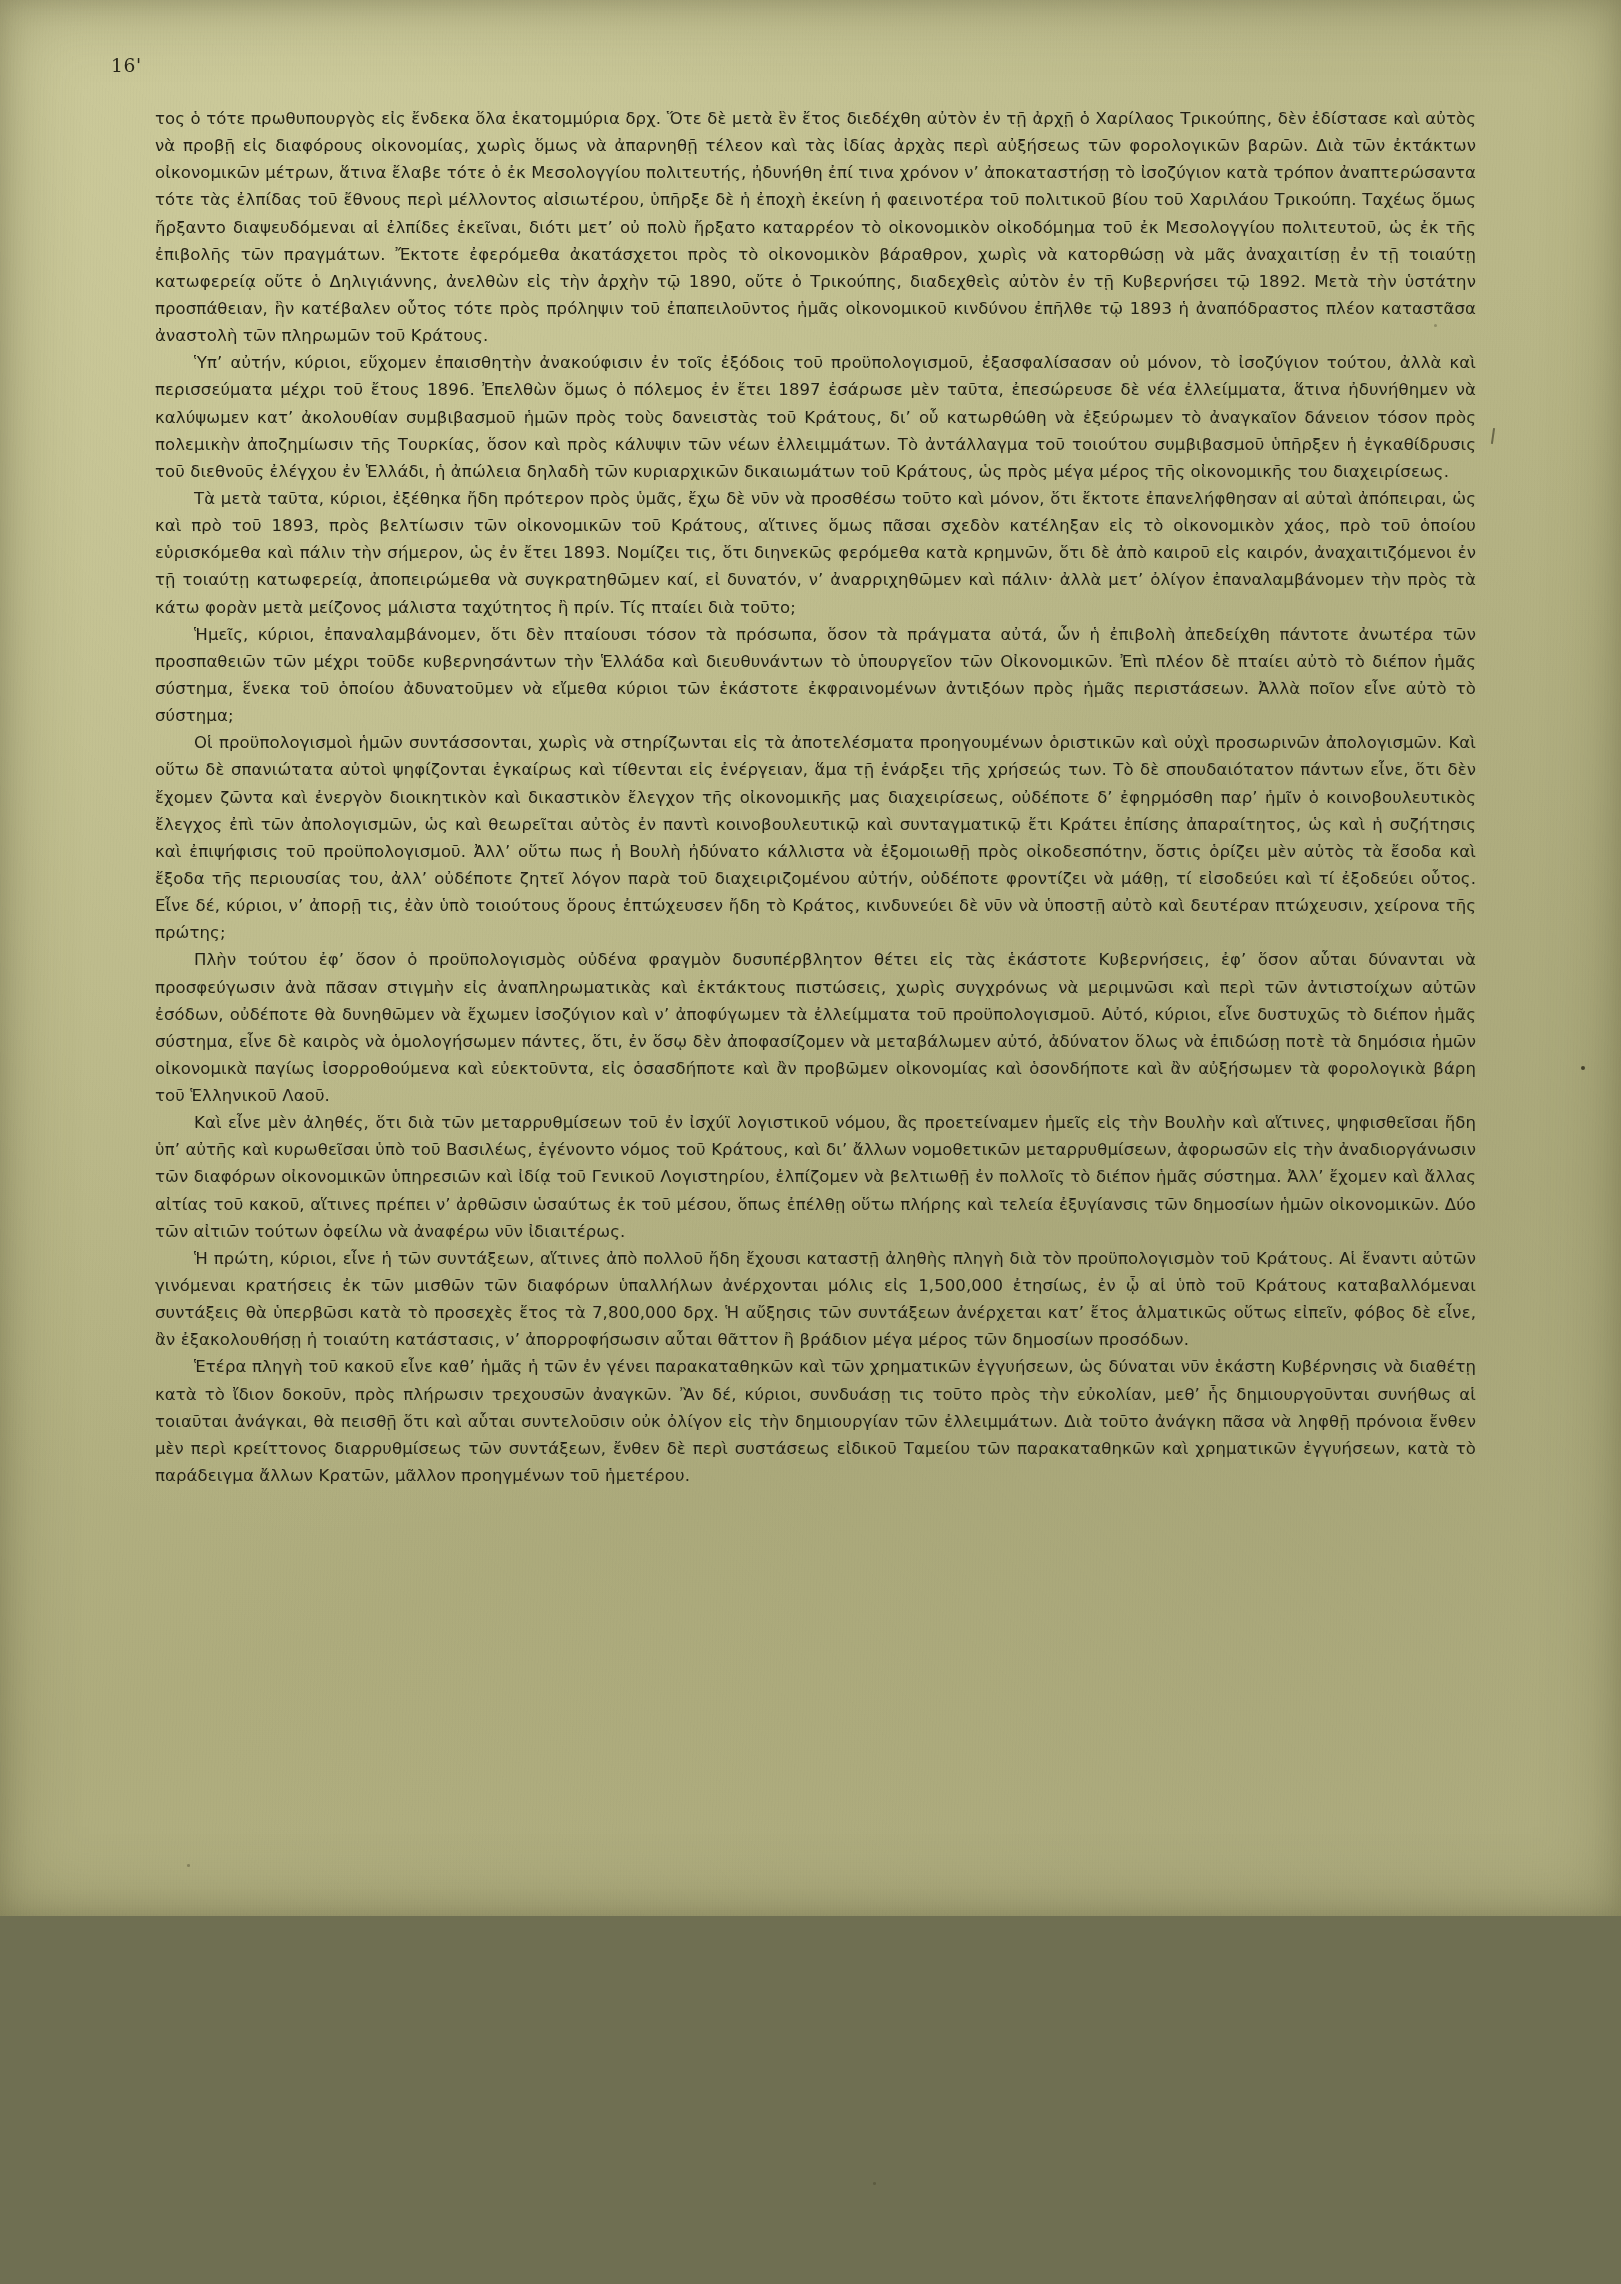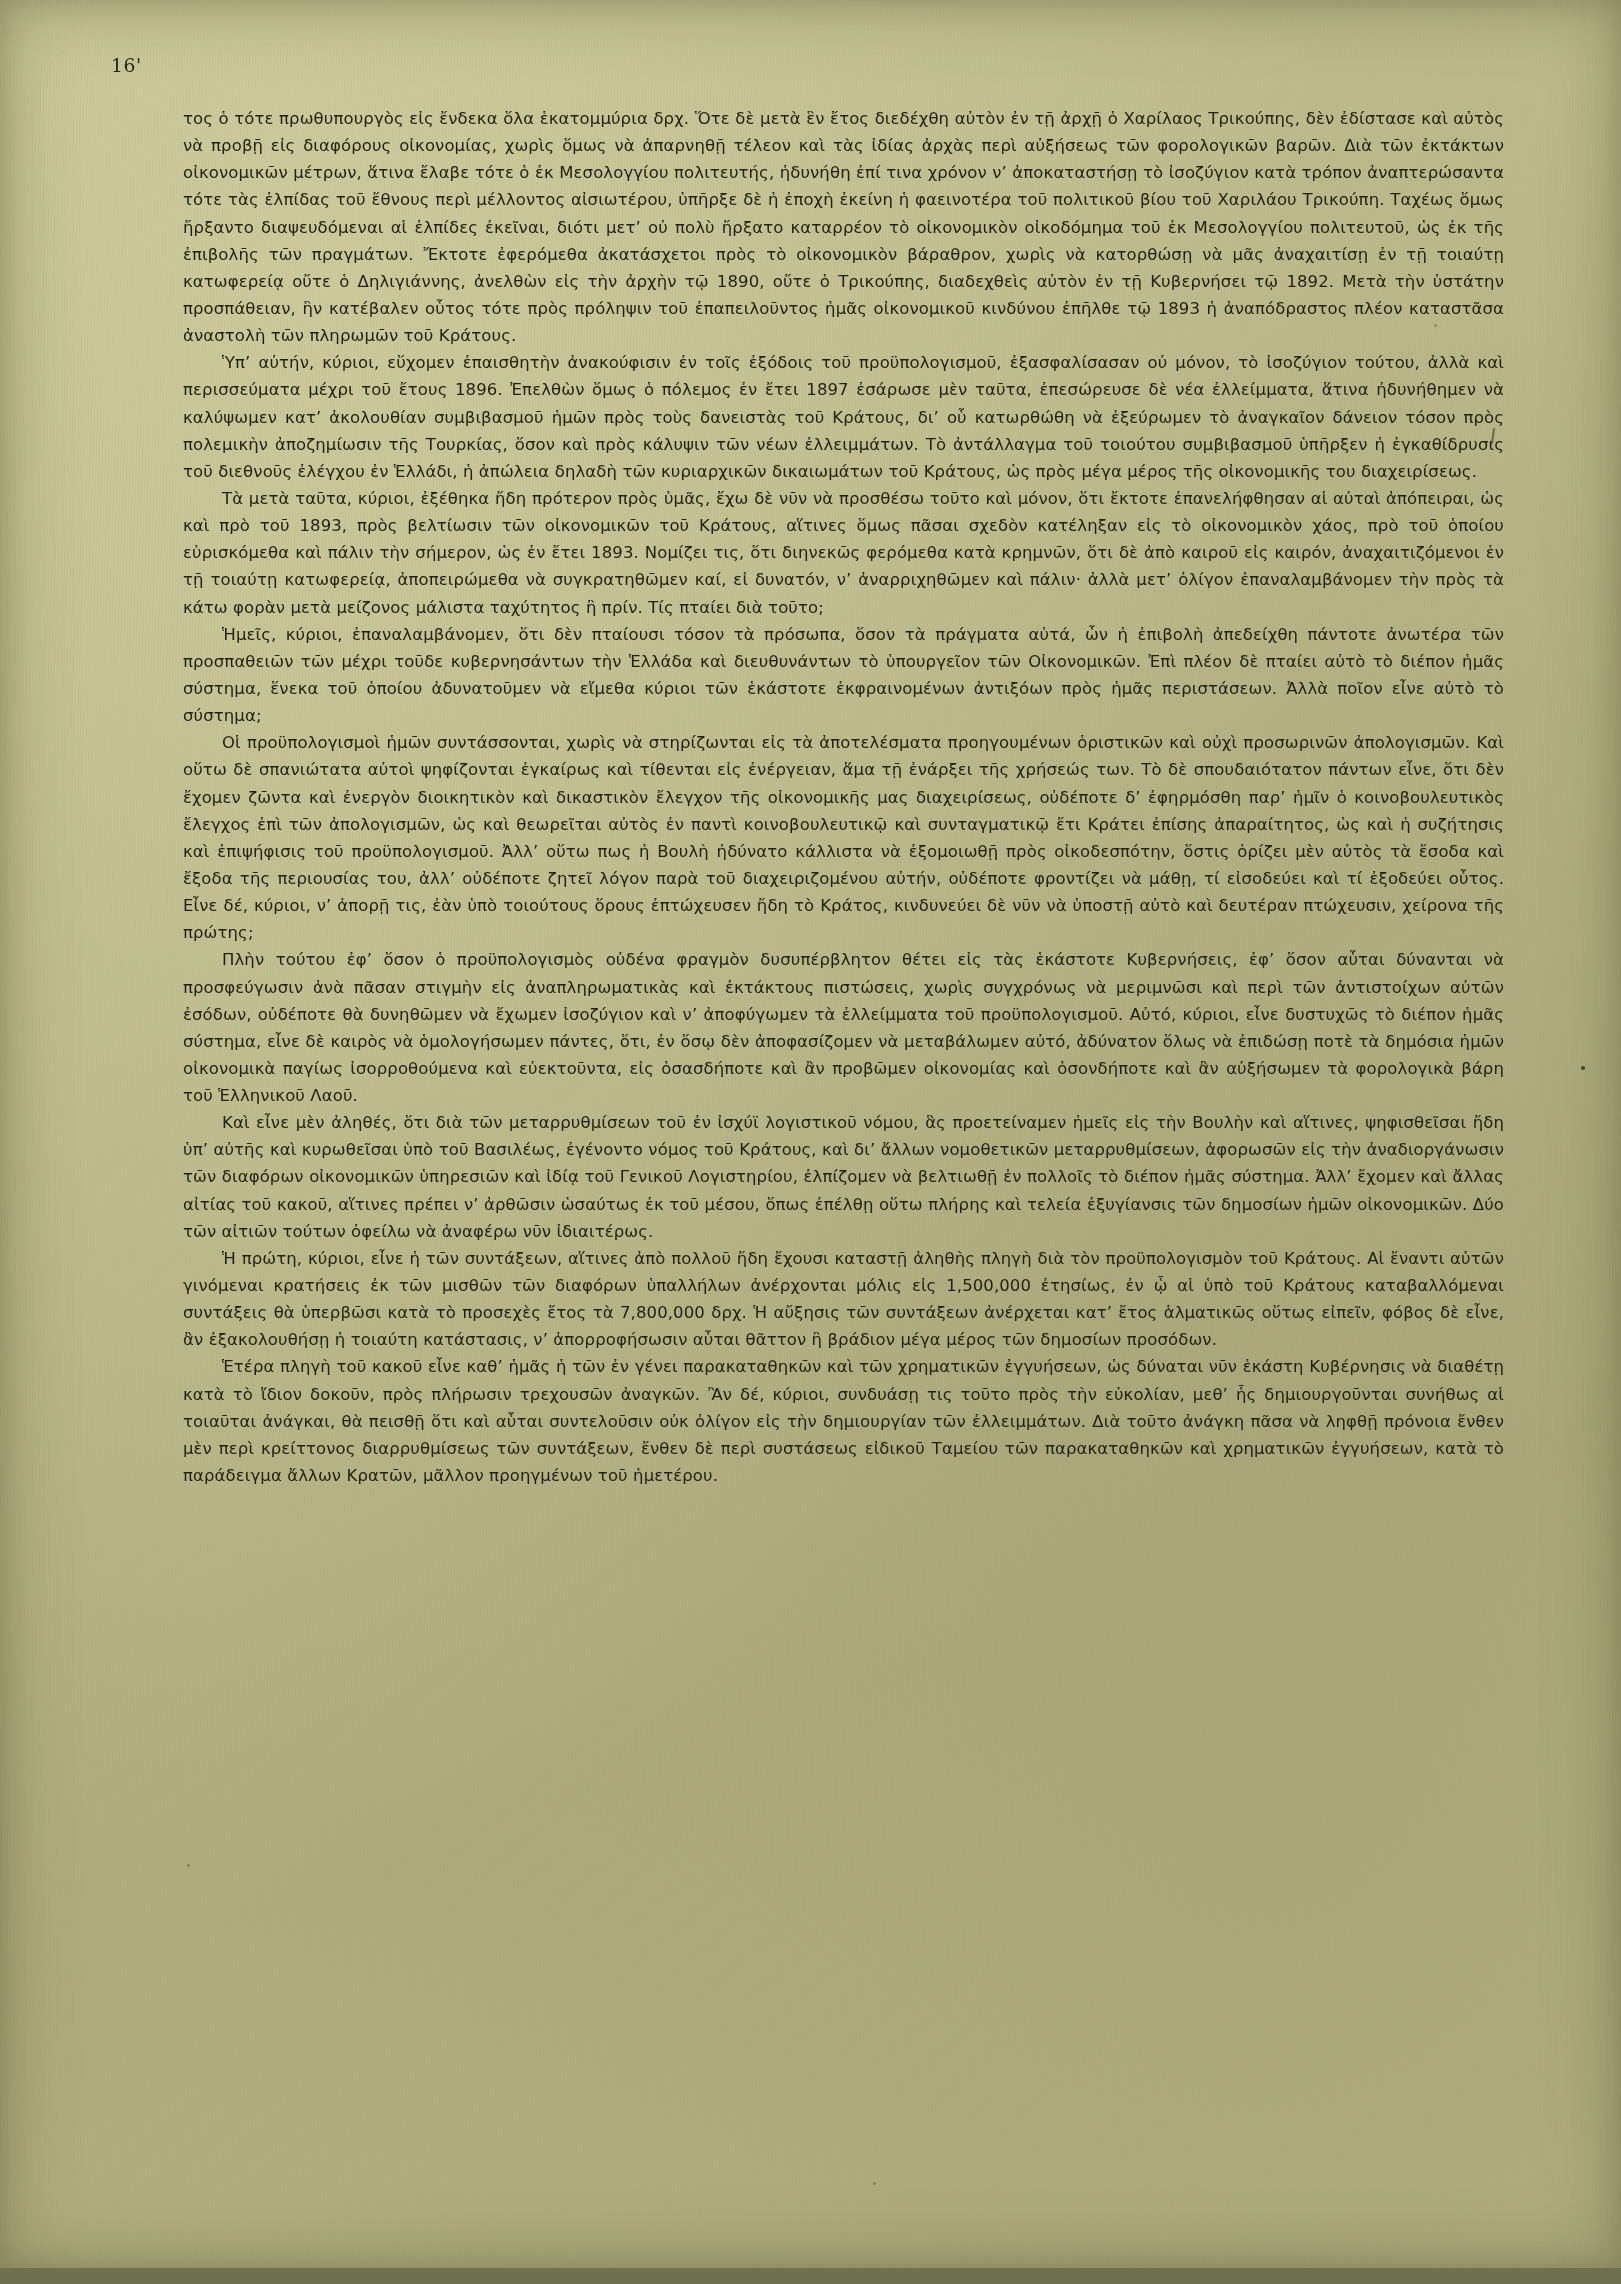--- a/index.html
+++ b/index.html
@@ -16,7 +16,7 @@
   .page {
     position: relative;
     width: 1621px;
-    height: 2268px;
+    height: 1916px;
     background: #b9b88a;
     background-image:
       radial-gradient(ellipse at 20% 12%, rgba(215,213,165,0.55) 0%, rgba(215,213,165,0) 55%),

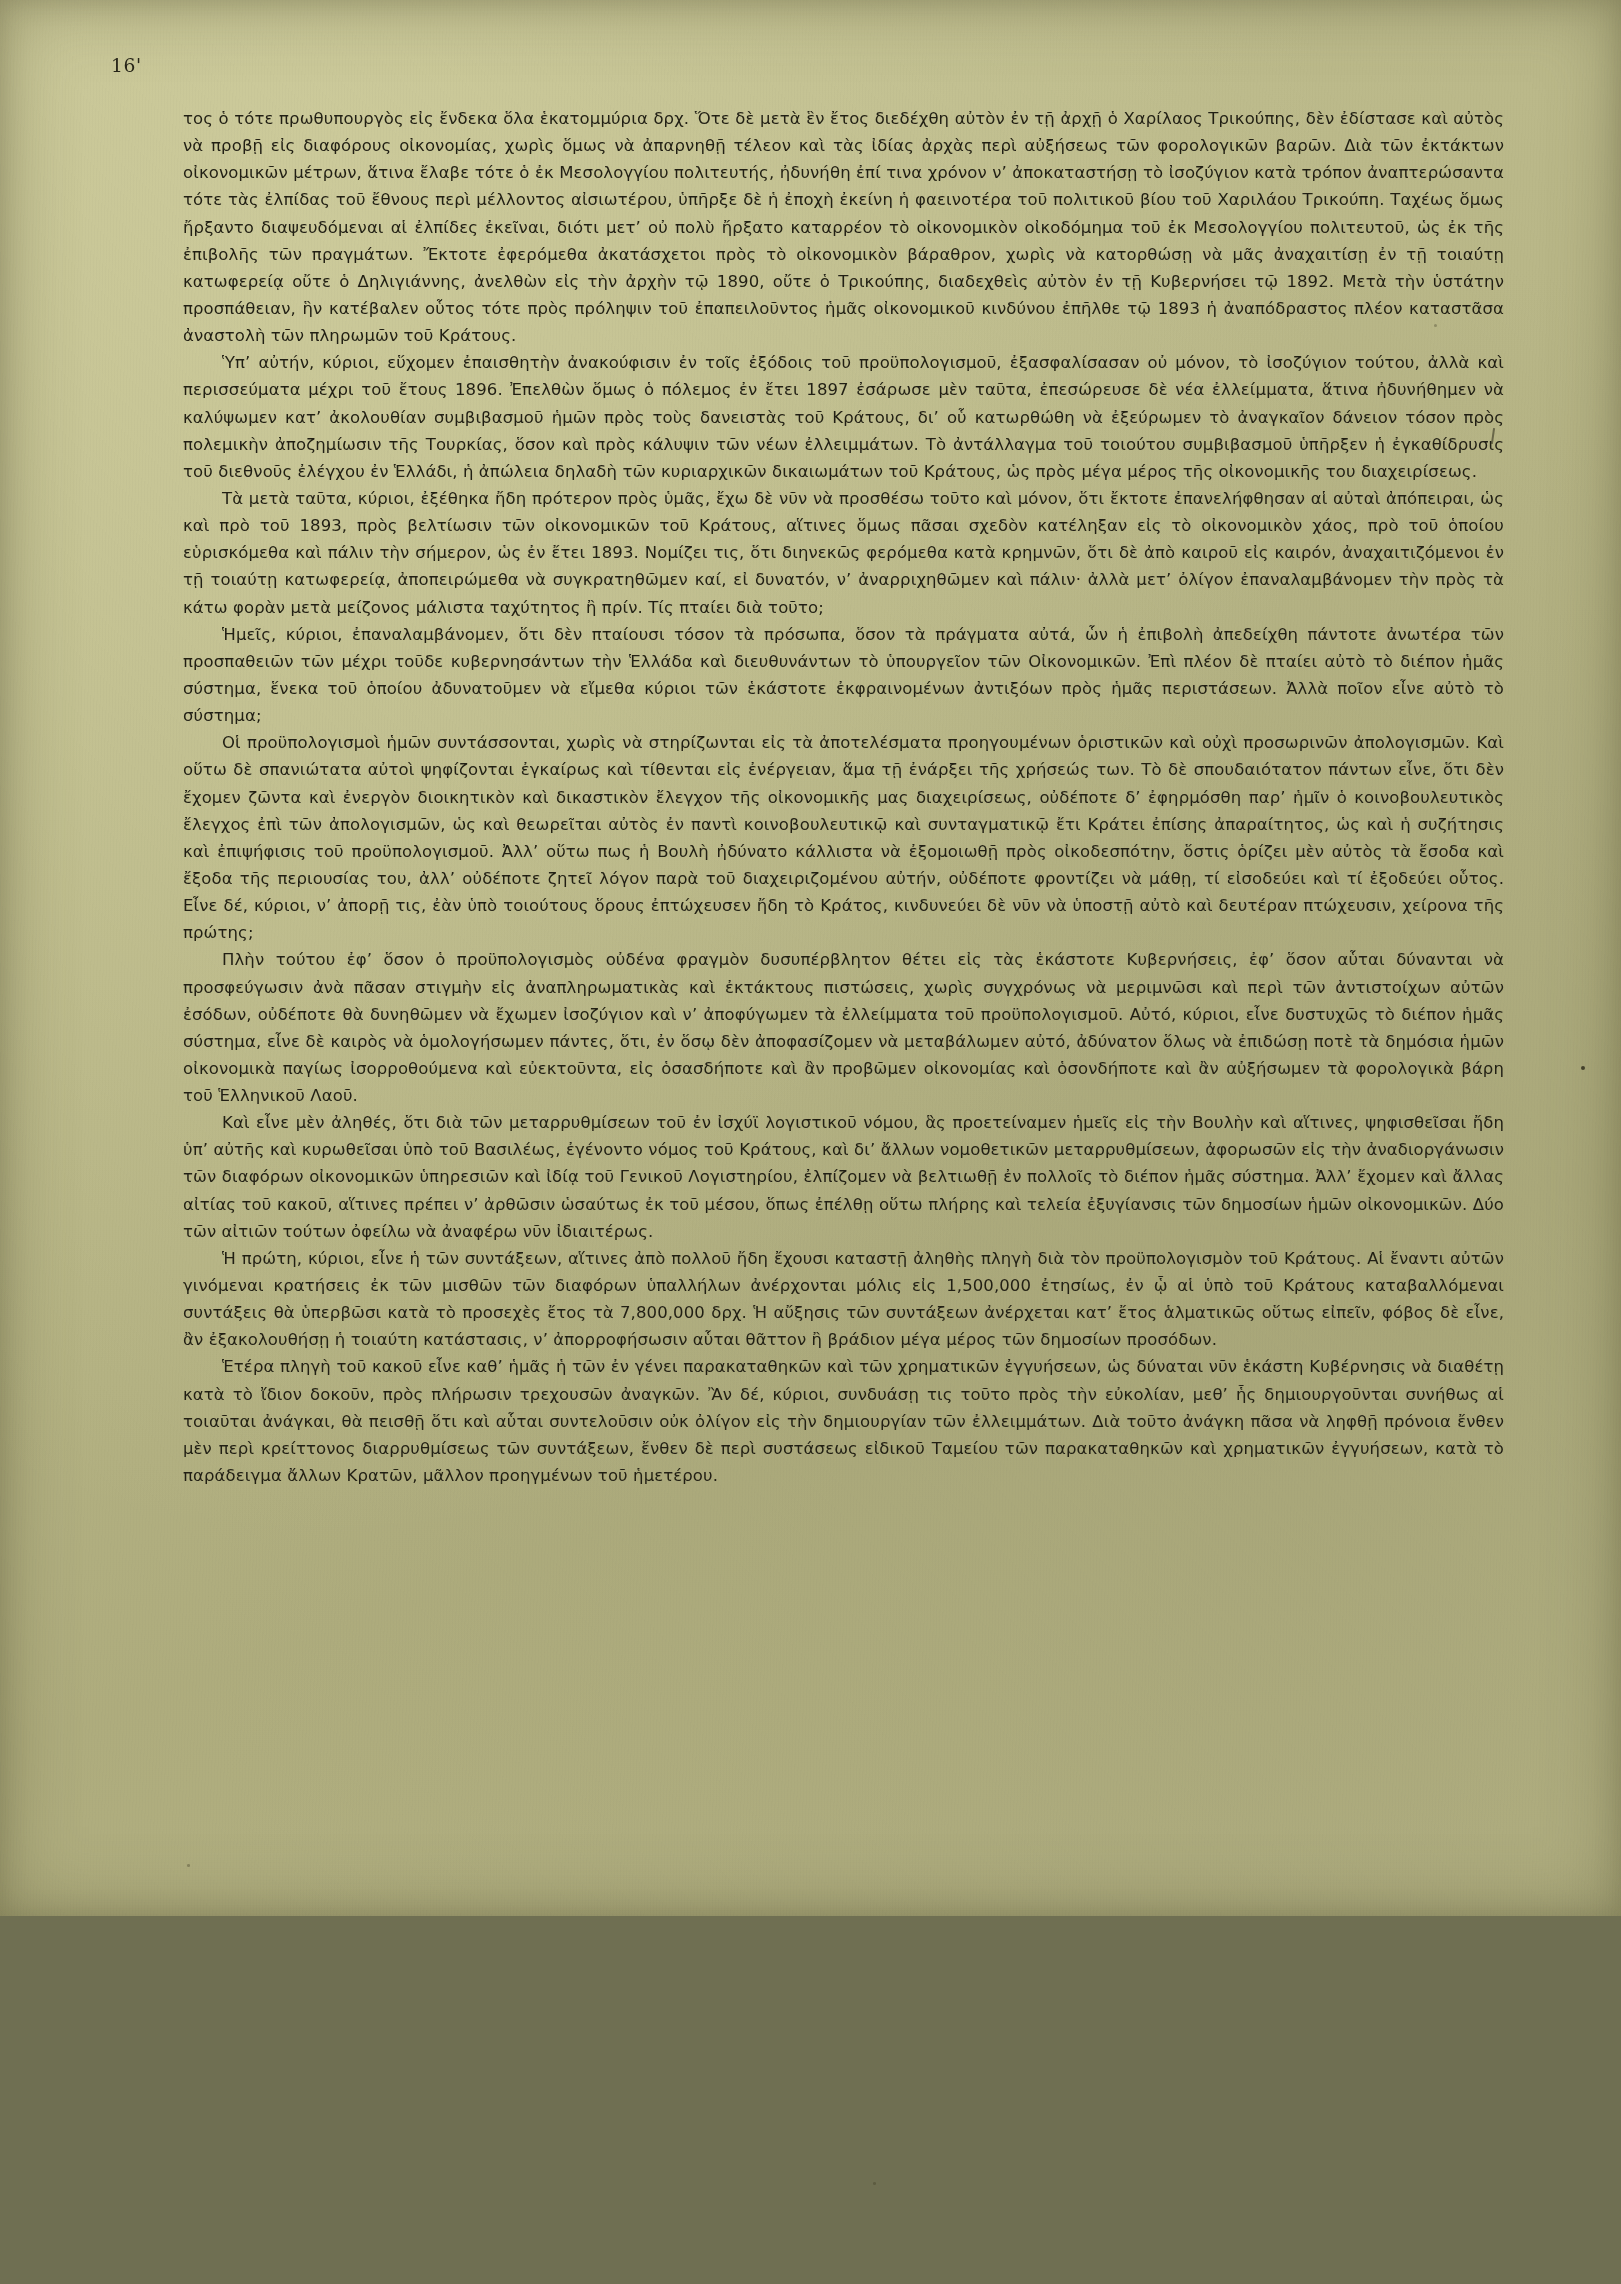--- a/index.html
+++ b/index.html
@@ -64,7 +64,6 @@
     text-justify: inter-word;
     font-family: "DejaVu Sans", sans-serif;
     letter-spacing: 0.1px;
-    margin-left: 28px;
   }
   .textblock p {
     margin: 0;

